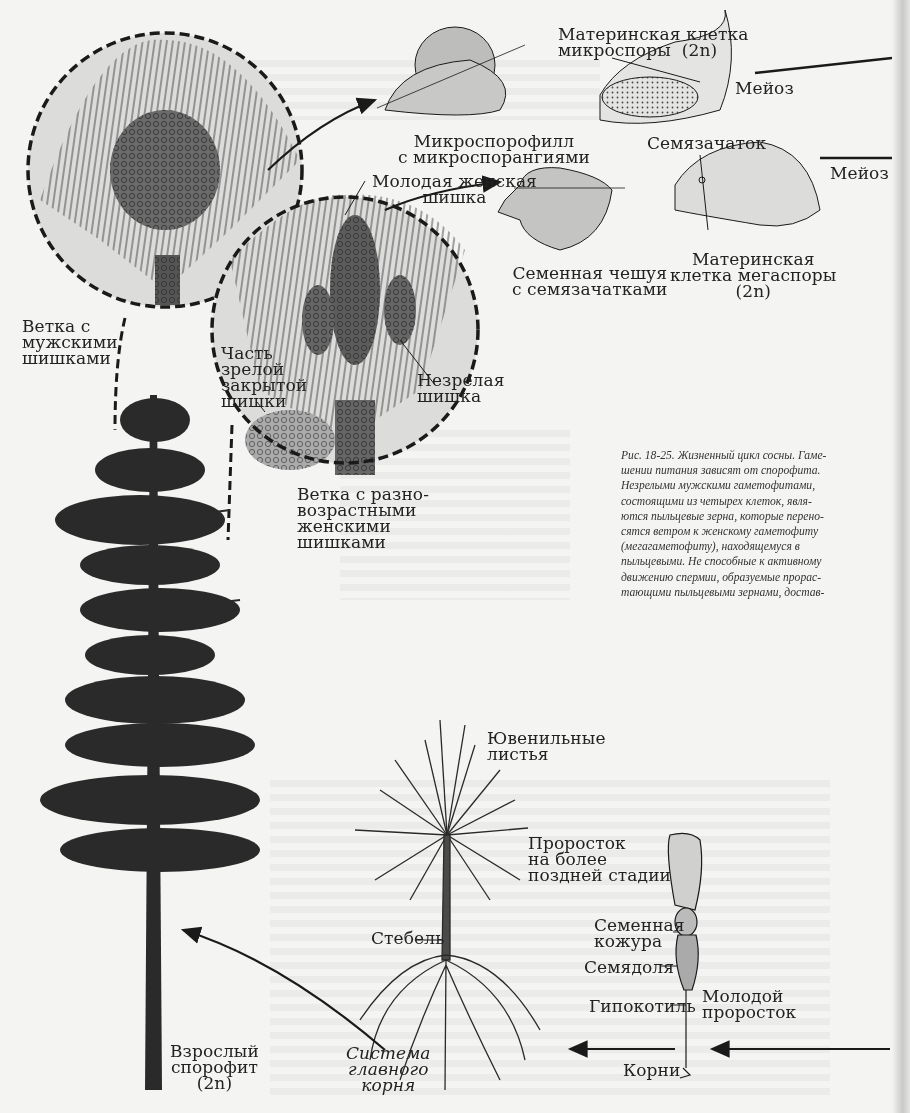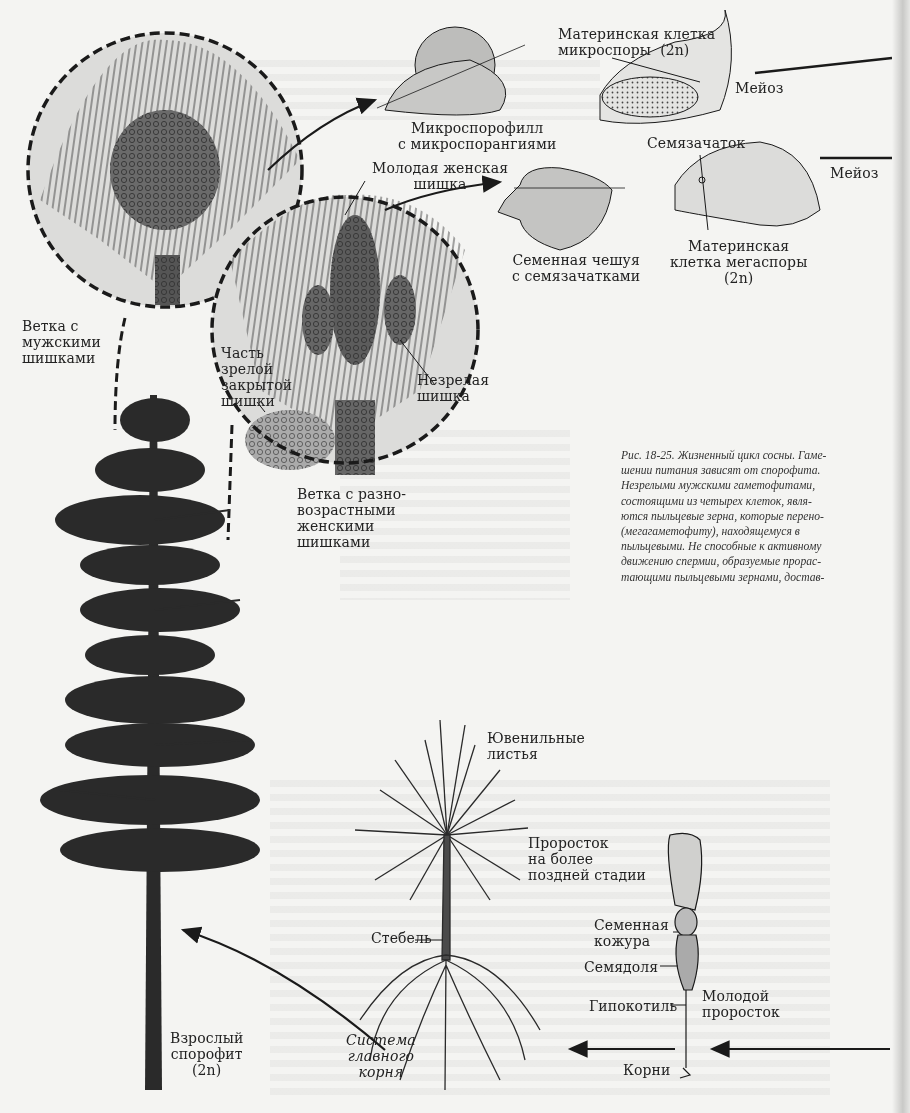--- a/index.html
+++ b/index.html
@@ -19,7 +19,7 @@
   }
   svg.art { position:absolute; left:0; top:0; }
   .lbl {
-    position:absolute; font-size:14px; line-height:16px; color:#222;
+    position:absolute; font-size:17px; line-height:16px; color:#222;
     white-space:pre; letter-spacing:0.1px;
   }
   .lbl.c { text-align:center; }

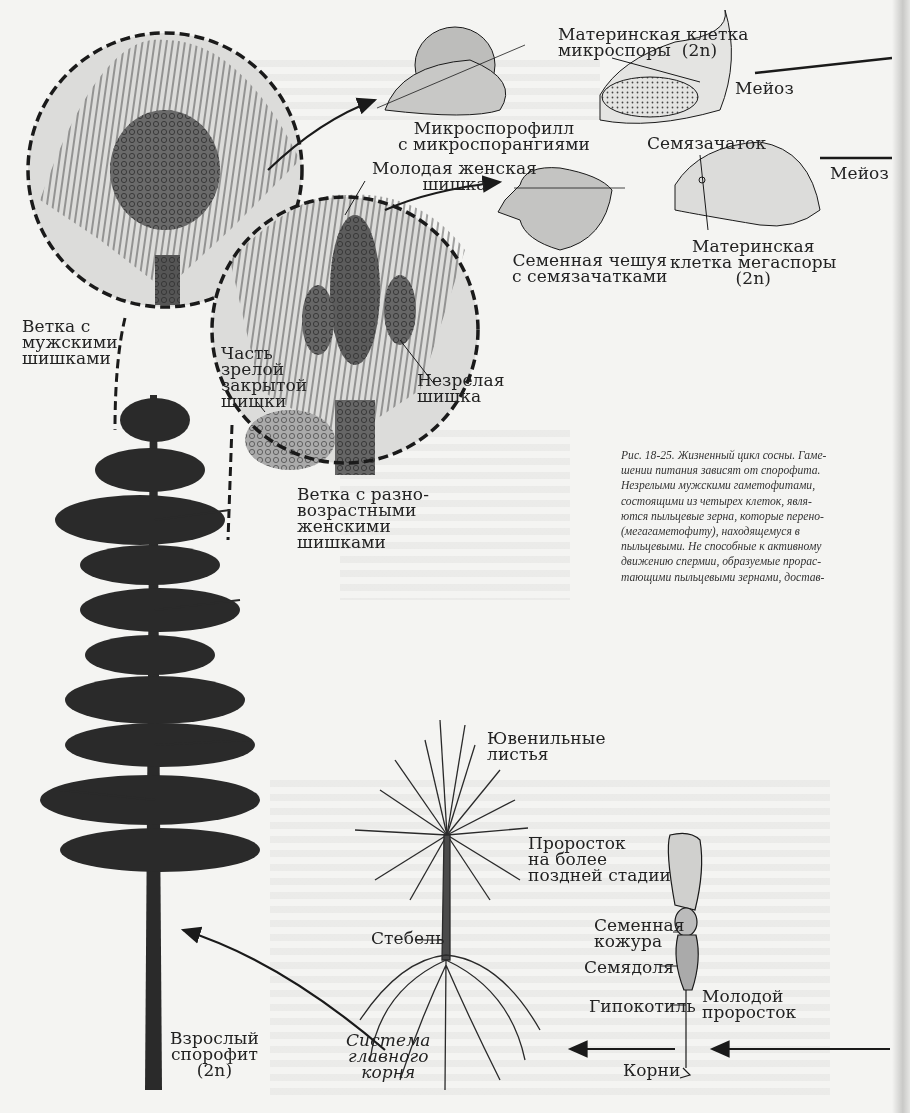--- a/index.html
+++ b/index.html
@@ -22,7 +22,7 @@
     position:absolute; font-size:17px; line-height:16px; color:#222;
     white-space:pre; letter-spacing:0.1px;
   }
-  .lbl.c { text-align:center; }
+  .lbl.c { text-align:center;margin-top:13px; }
   .caption {
     position:absolute; left:621px; top:448px; width:290px;
     font-family:"Liberation Serif", "DejaVu Serif", serif;

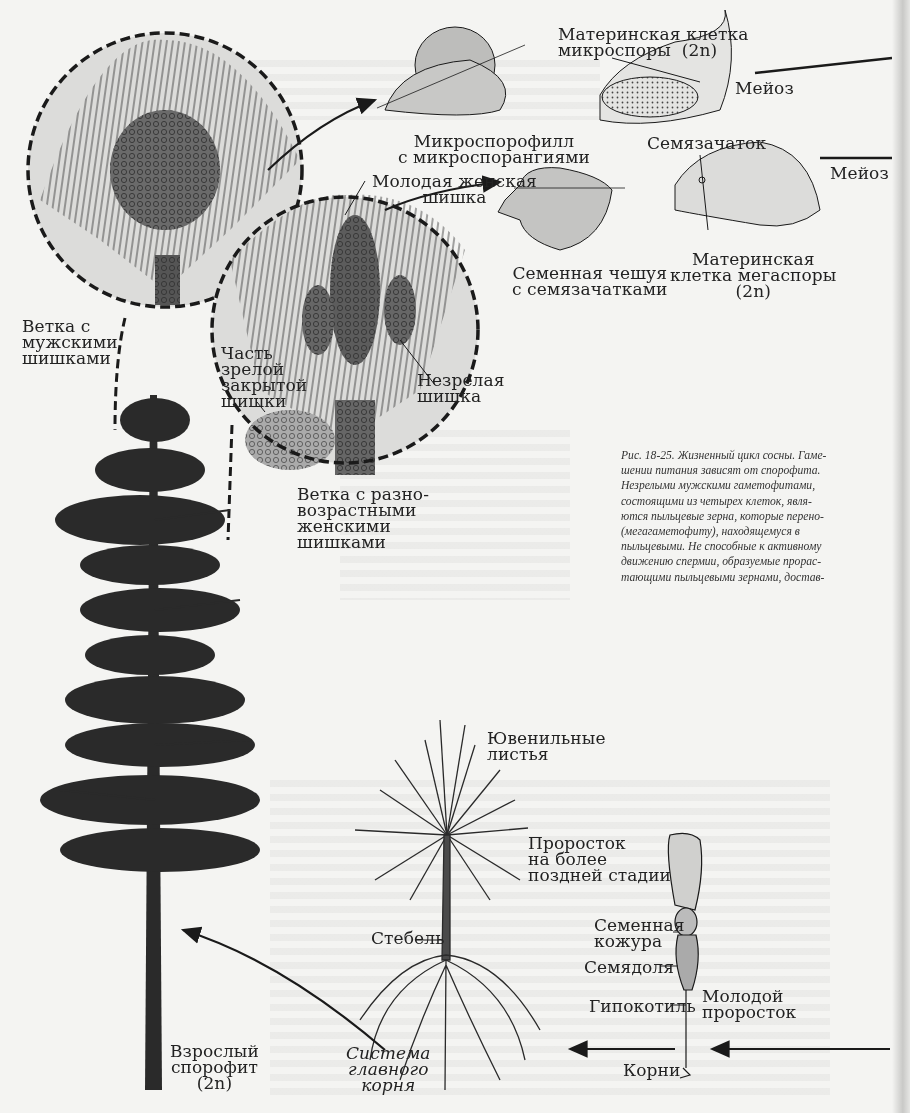--- a/index.html
+++ b/index.html
@@ -230,6 +230,7 @@
   <span>Незрелыми мужскими гаметофитами,</span>
   <span>состоящими из четырех клеток, явля-</span>
   <span>ются пыльцевые зерна, которые перено-</span>
+  <span>сятся ветром к женскому гаметофиту</span>
   <span>(мегагаметофиту), находящемуся в</span>
   <span>пыльцевыми. Не способные к активному</span>
   <span>движению спермии, образуемые прорас-</span>

